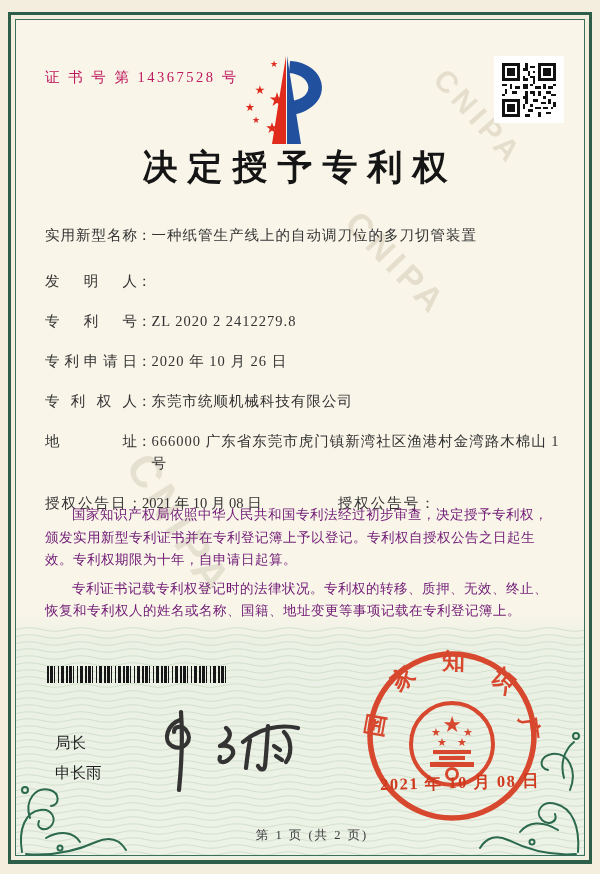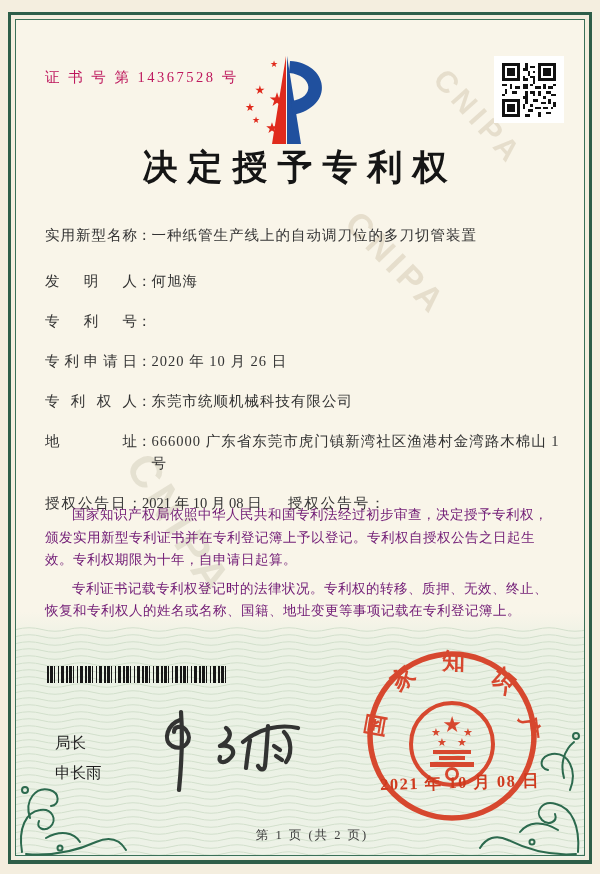--- a/index.html
+++ b/index.html
@@ -173,7 +173,6 @@
       <div class="field">
         <span class="f-label">发明人</span>
           <span class="f-colon">：</span>
-        <span class="f-value">何旭海</span>
       </div>
       <div class="field">
         <span class="f-label">专利号</span>

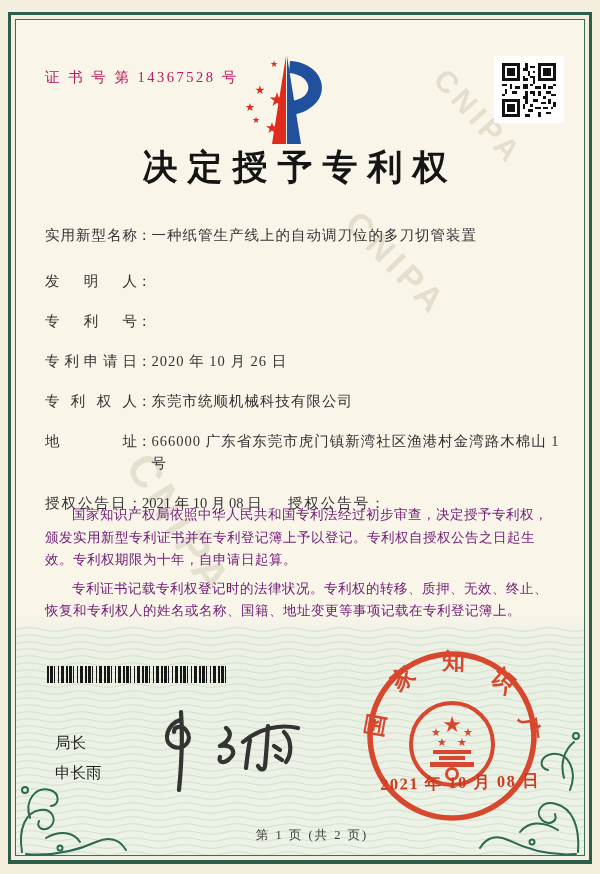--- a/index.html
+++ b/index.html
@@ -177,6 +177,7 @@
       <div class="field">
         <span class="f-label">专利号</span>
           <span class="f-colon">：</span>
+        <span class="f-value">ZL 2020 2 2412279.8</span>
       </div>
       <div class="field">
         <span class="f-label">专利申请日</span>

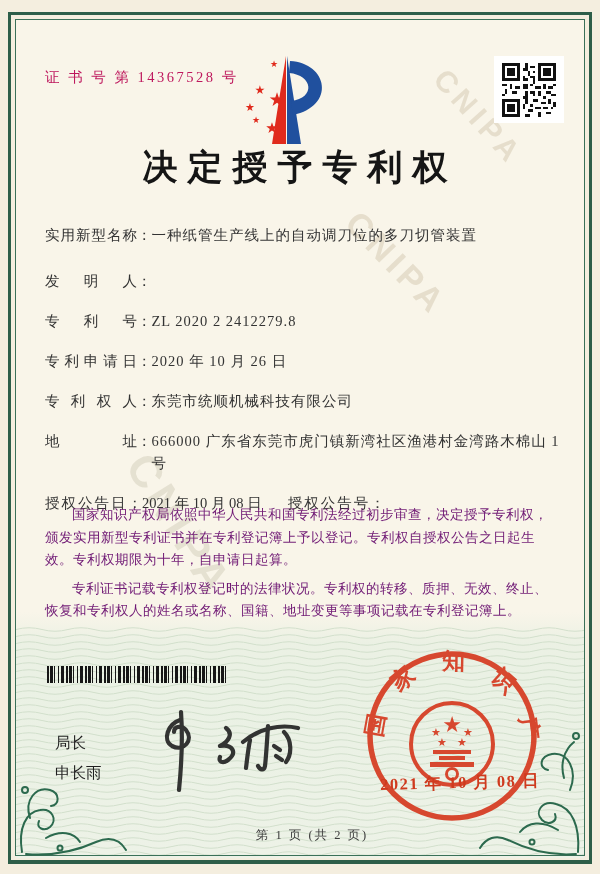--- a/index.html
+++ b/index.html
@@ -37,7 +37,7 @@
   .f-value{flex:1;letter-spacing:1px;}
   .grant-row{display:flex;margin-top:2px;line-height:22px;}
   .grant-row .pair{display:flex;}
-  .grant-row .pair.right{margin-left:26px;}
+  .grant-row .pair.right{margin-left:76px;}
   .grant-row .g-label{letter-spacing:2px;}
 
   .paras{position:absolute;left:45px;right:42px;top:504px;}

